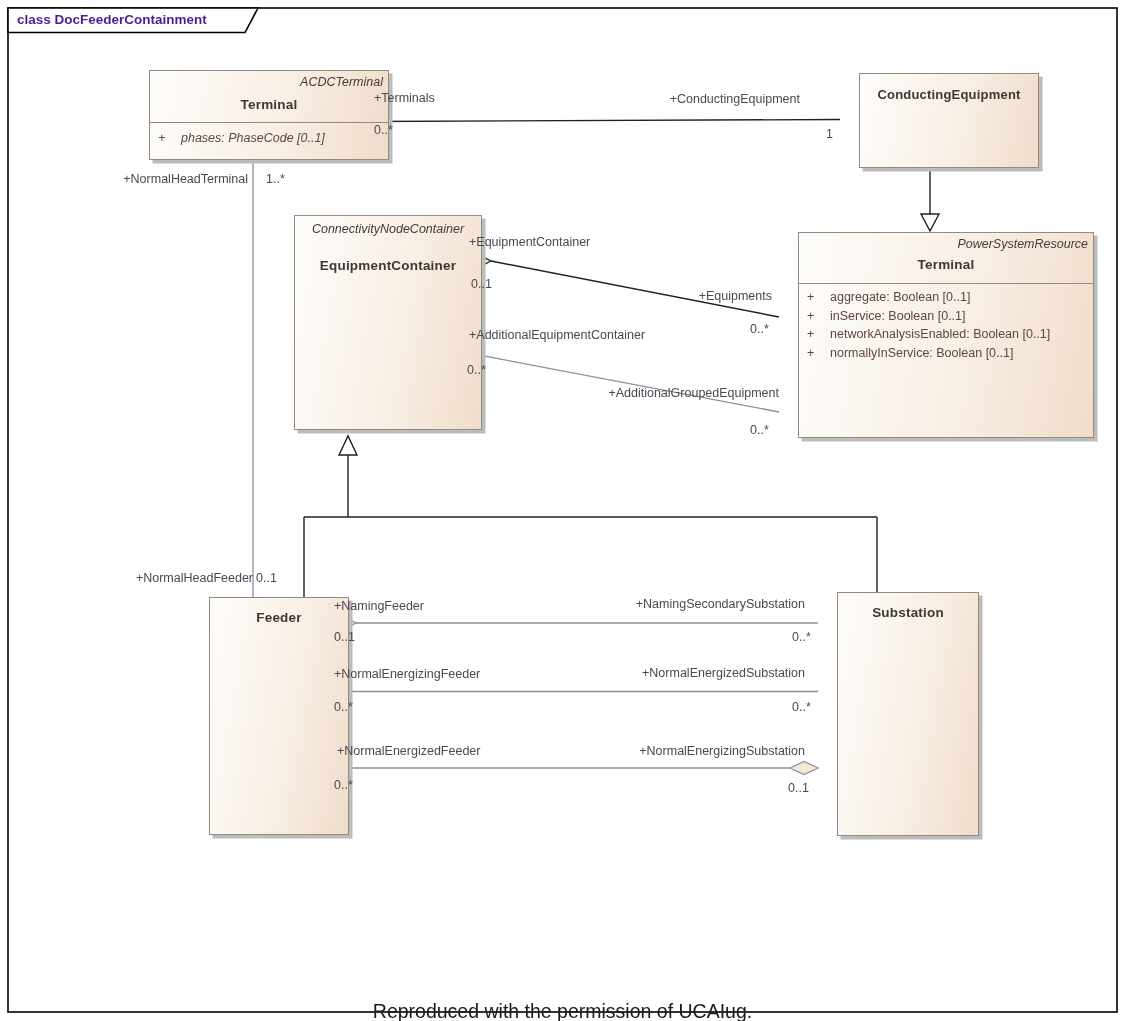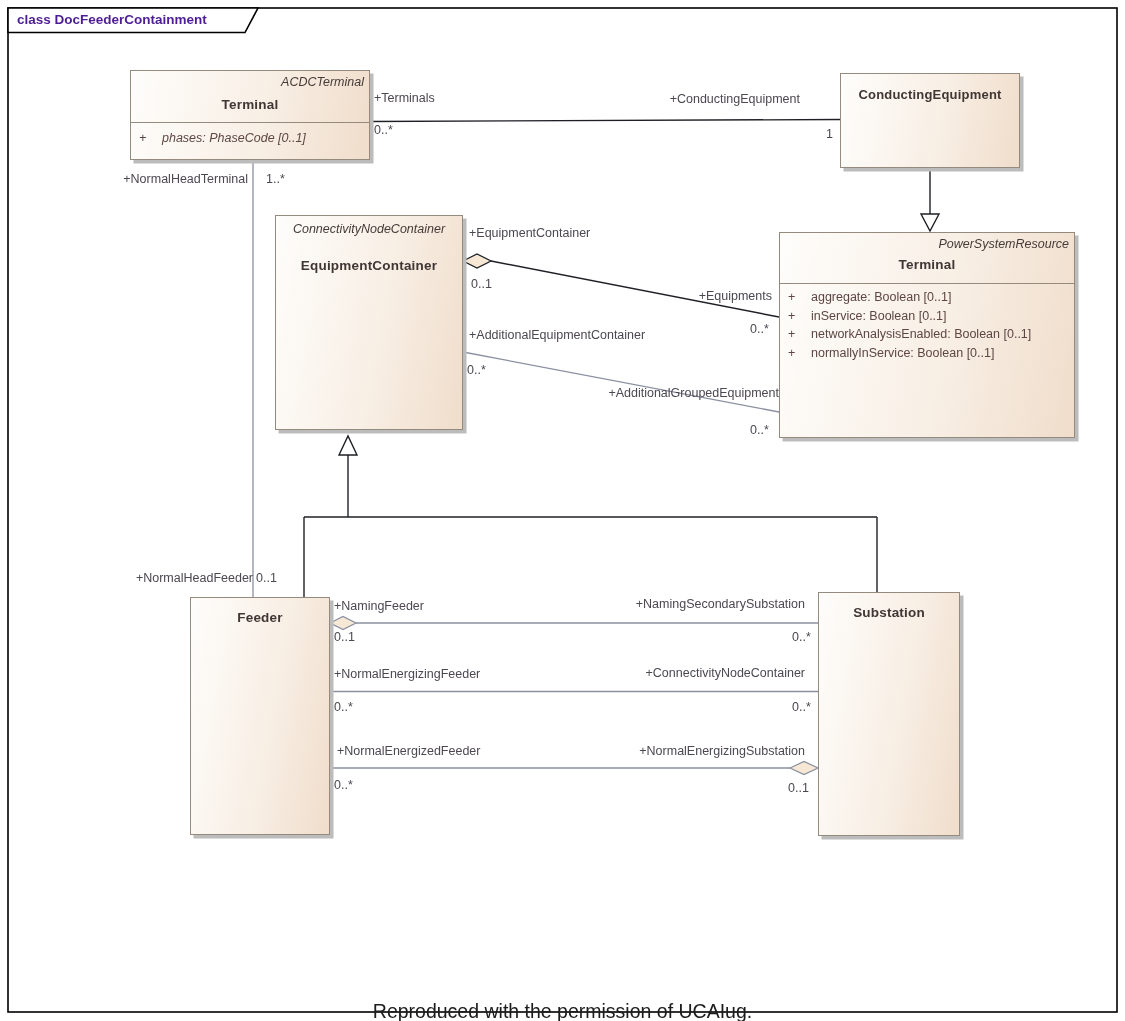--- a/index.html
+++ b/index.html
@@ -15,6 +15,7 @@
     box-shadow:3.5px 3.5px 0 #bcbcbc;
     box-sizing:border-box;
     color:#453b38;
+    margin-left:19px;
   }
   .stereo{
     font-style:italic;font-size:12.5px;color:#453b38;

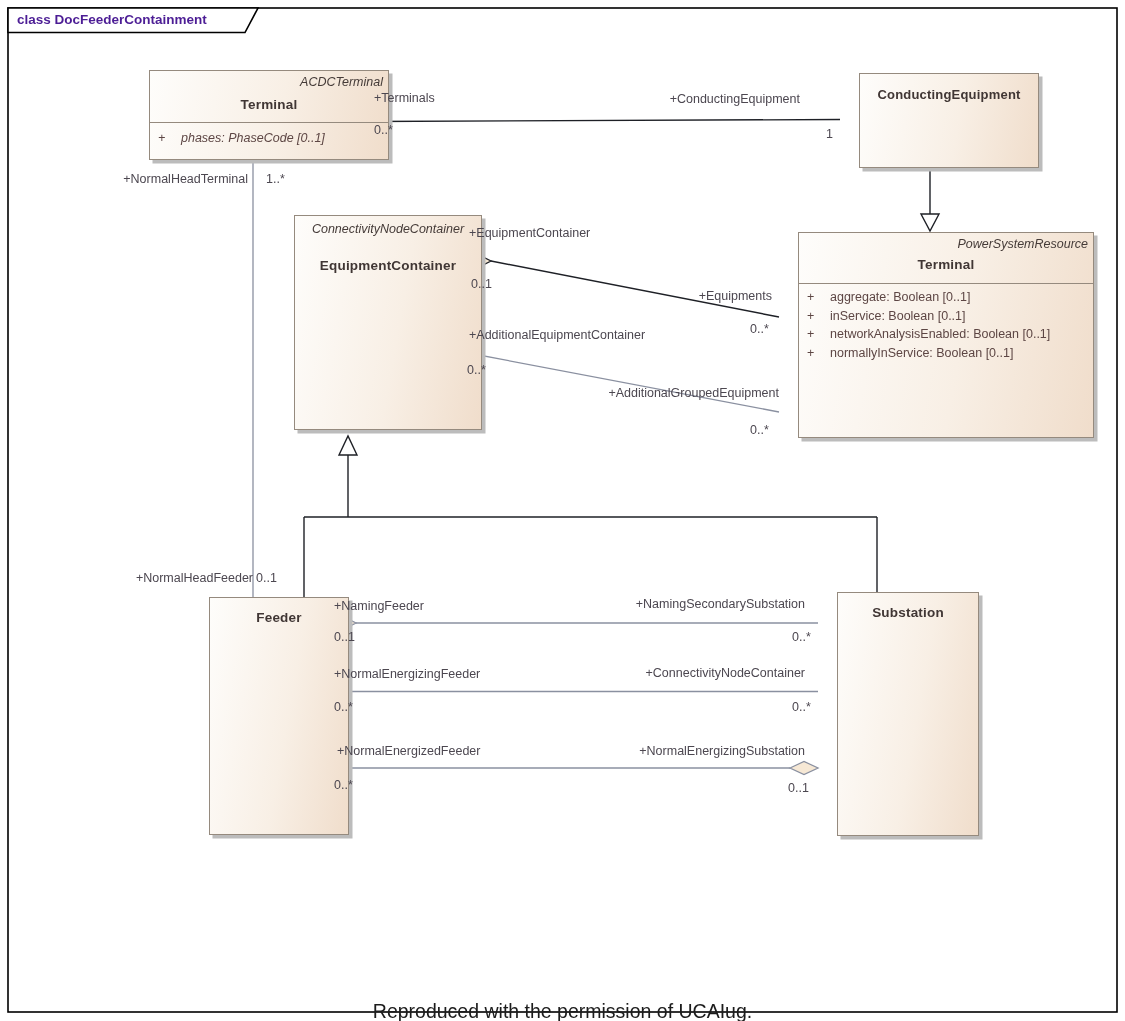--- a/index.html
+++ b/index.html
@@ -134,7 +134,7 @@
   <div class="lbl right" style="left:253px;top:571px;">+NormalHeadFeeder</div>
   <div class="lbl" style="left:256px;top:571px;">0..1</div>
 
-  <div class="lbl" style="left:469px;top:226px;">+EquipmentContainer</div>
+  <div class="lbl" style="left:469px;top:235px;">+EquipmentContainer</div>
   <div class="lbl" style="left:471px;top:277px;">0..1</div>
   <div class="lbl right" style="left:772px;top:289px;">+Equipments</div>
   <div class="lbl" style="left:750px;top:322px;">0..*</div>

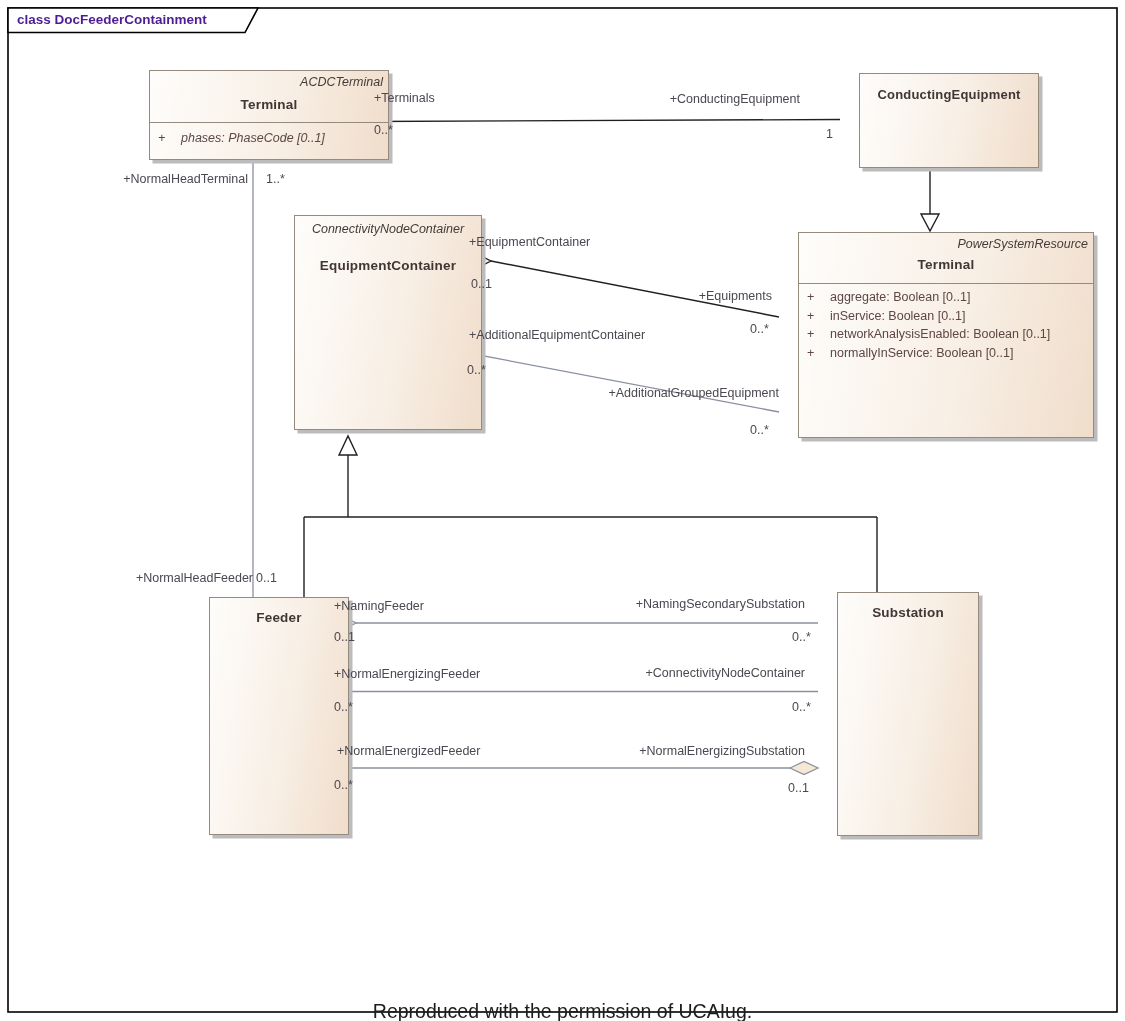--- a/index.html
+++ b/index.html
@@ -151,7 +151,7 @@
 
   <div class="lbl" style="left:334px;top:667px;">+NormalEnergizingFeeder</div>
   <div class="lbl" style="left:334px;top:700px;">0..*</div>
-  <div class="lbl right" style="left:805px;top:666px;">+ConnectivityNodeContainer</div>
+  <div class="lbl right" style="left:805px;top:666px;">+NormalEnergizedSubstation</div>
   <div class="lbl" style="left:792px;top:700px;">0..*</div>
 
   <div class="lbl" style="left:337px;top:744px;">+NormalEnergizedFeeder</div>

